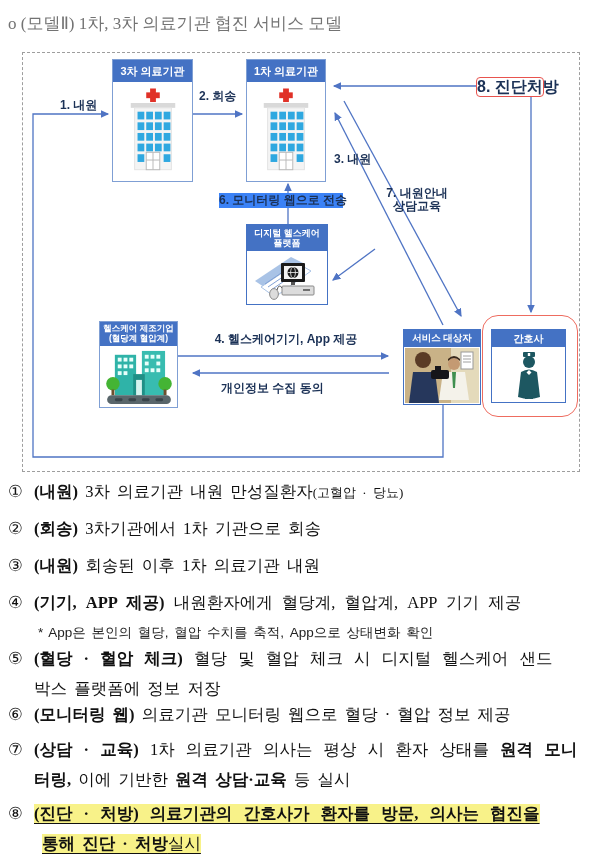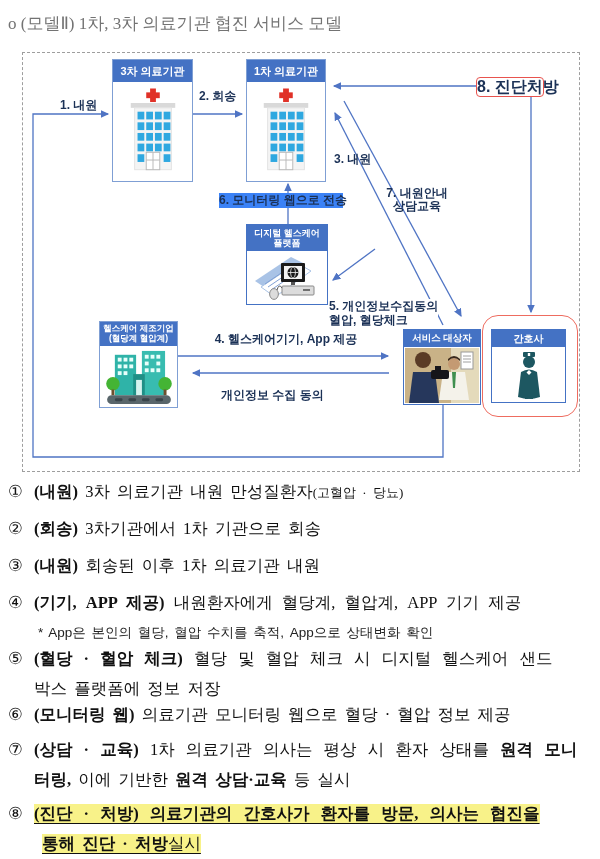--- a/index.html
+++ b/index.html
@@ -278,10 +278,6 @@
     <span>상담교육</span>
   </div>
   <div class="elabel" id="elabel-6">6. 모니터링 웹으로 전송</div>
-  <div class="elabel" id="elabel-5">
-    <span>5. 개인정보수집동의</span><br>
-    <span>혈압, 혈당체크</span>
-  </div>
   <div class="elabel" id="elabel-4">4. 헬스케어기기, App 제공</div>
   <div class="elabel" id="elabel-consent">개인정보 수집 동의</div>
   <div class="elabel" id="elabel-8">8. 진단처방</div>

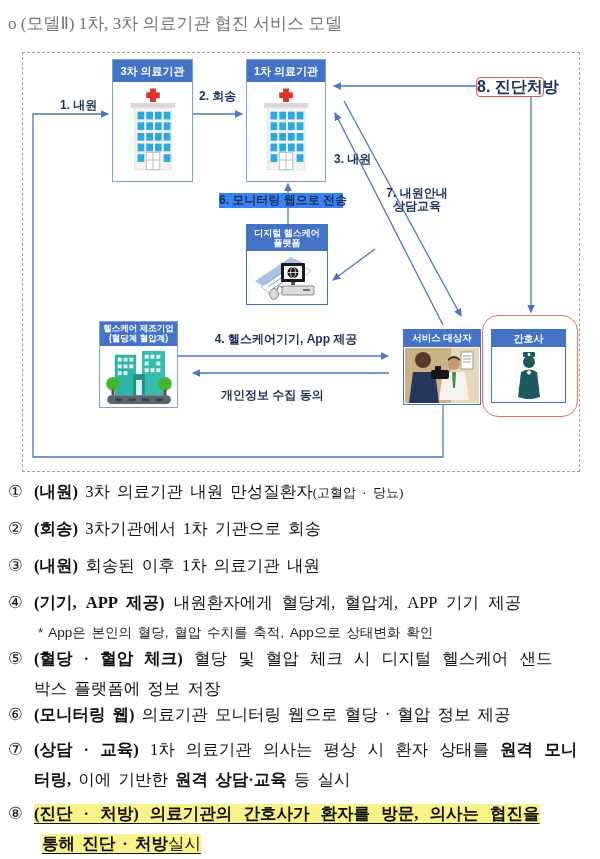--- a/index.html
+++ b/index.html
@@ -40,7 +40,7 @@
   #elabel-6{left:196px;top:140px;width:124px;text-align:center;background:#3b82f6;padding:1px 0;}
   #elabel-5{left:306px;top:246px;line-height:14px;background:#fff;}
   #elabel-4{left:188px;top:280px;width:150px;text-align:center;}
-  #elabel-consent{left:198px;top:329px;margin-top:7px;}
+  #elabel-consent{left:198px;top:329px;}
   #elabel-8{left:453px;top:24px;width:66px;height:18px;border:1.5px solid #e8534e;border-radius:4px;background:#fff;text-align:center;line-height:18px;font-size:16px;}
 
   

